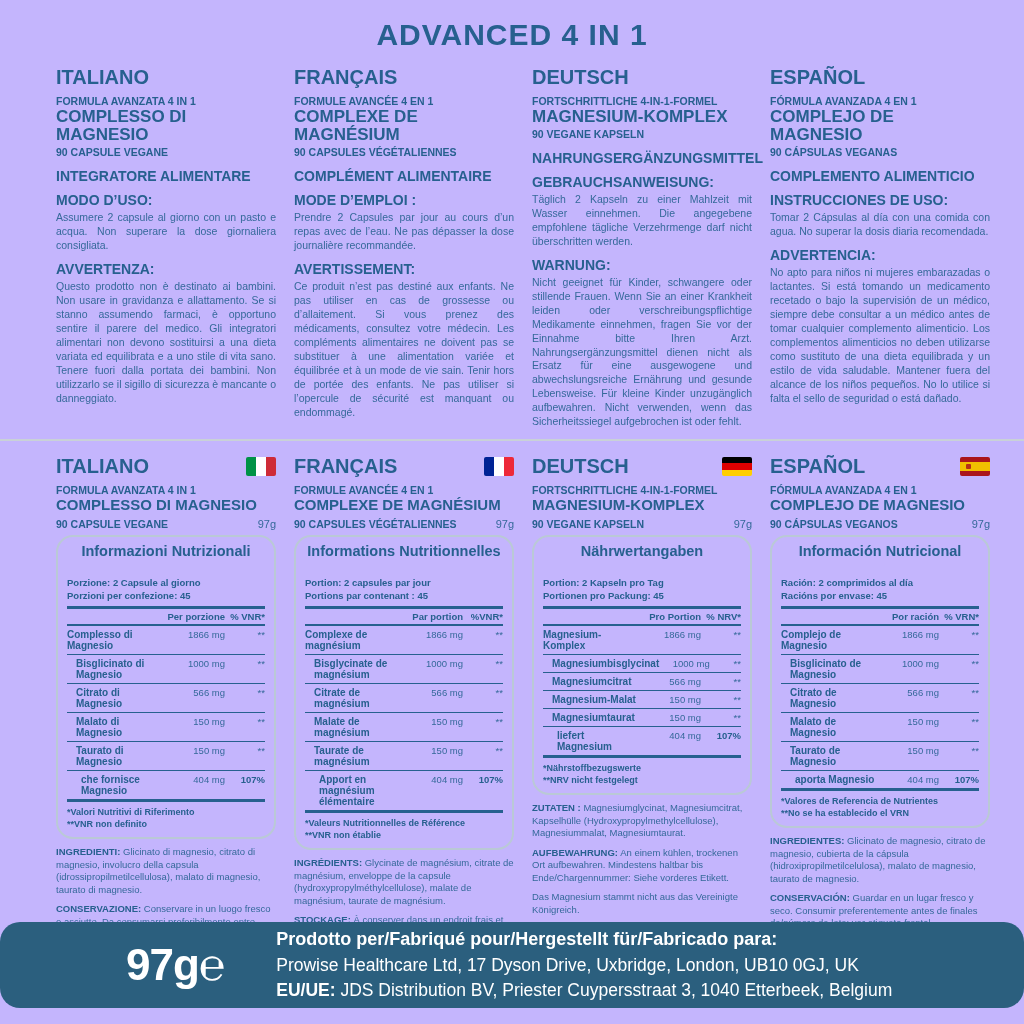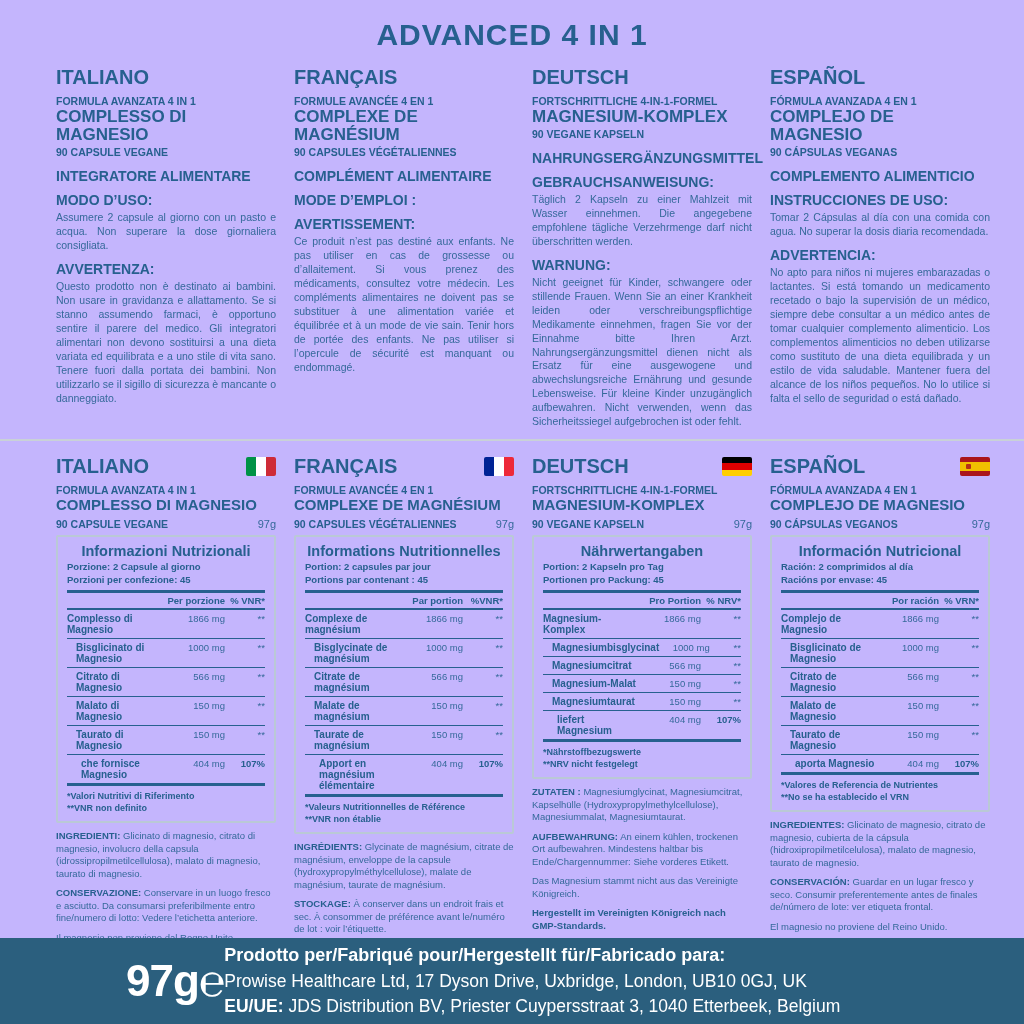--- a/index.html
+++ b/index.html
@@ -89,6 +89,7 @@
   <div class="caps">90 CAPSULES VÉGÉTALIENNES</div>
   <div class="supp">COMPLÉMENT ALIMENTAIRE</div>
   <div class="sec-t">MODE D’EMPLOI :</div>
+  <p class="body">Prendre 2 Capsules par jour au cours d’un repas avec de l’eau. Ne pas dépasser la dose journalière recommandée.</p>
   <div class="sec-t">AVERTISSEMENT:</div>
   <p class="body">Ce produit n’est pas destiné aux enfants. Ne pas utiliser en cas de grossesse ou d’allaitement. Si vous prenez des médicaments, consultez votre médecin. Les compléments alimentaires ne doivent pas se substituer à une alimentation variée et équilibrée et à un mode de vie sain. Tenir hors de portée des enfants. Ne pas utiliser si l’opercule de sécurité est manquant ou endommagé.</p>
 </div>

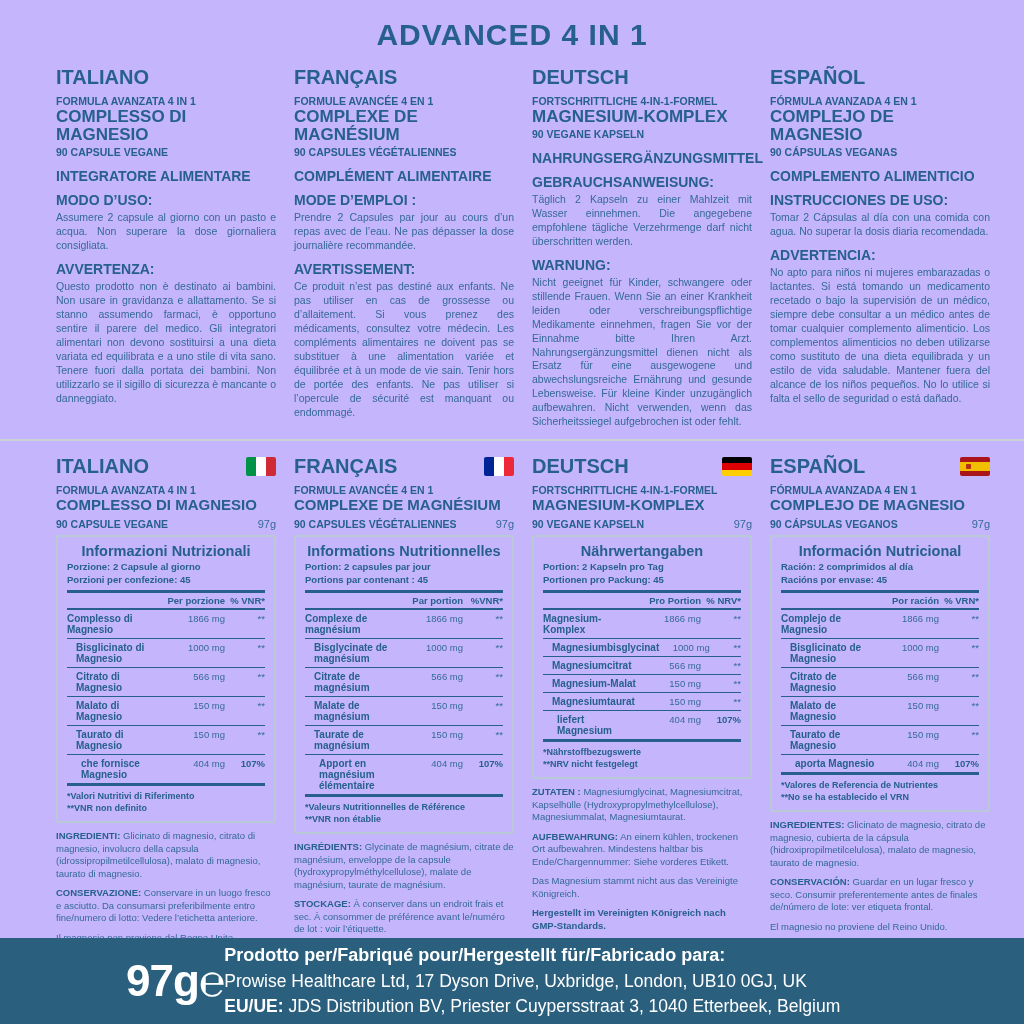--- a/index.html
+++ b/index.html
@@ -34,7 +34,7 @@
   .product2{font-size:15px;font-weight:bold;line-height:1.1;}
   .caps-row{display:flex;justify-content:space-between;align-items:baseline;margin-top:3px;}
   .wt{font-size:11px;color:var(--body_blue);}
-  .ntable{border:2px solid var(--table_border);border-radius:2px;padding:6px 9px 7px;margin-top:5px;}
+  .ntable{border:2px solid var(--table_border);border-radius:17px;padding:6px 9px 7px;margin-top:5px;}
   .nt-title{text-align:center;font-size:14.5px;font-weight:bold;}
   .nt-serv{font-size:9.5px;font-weight:bold;line-height:1.3;}
   .nt-serv.first{margin-top:2px;}

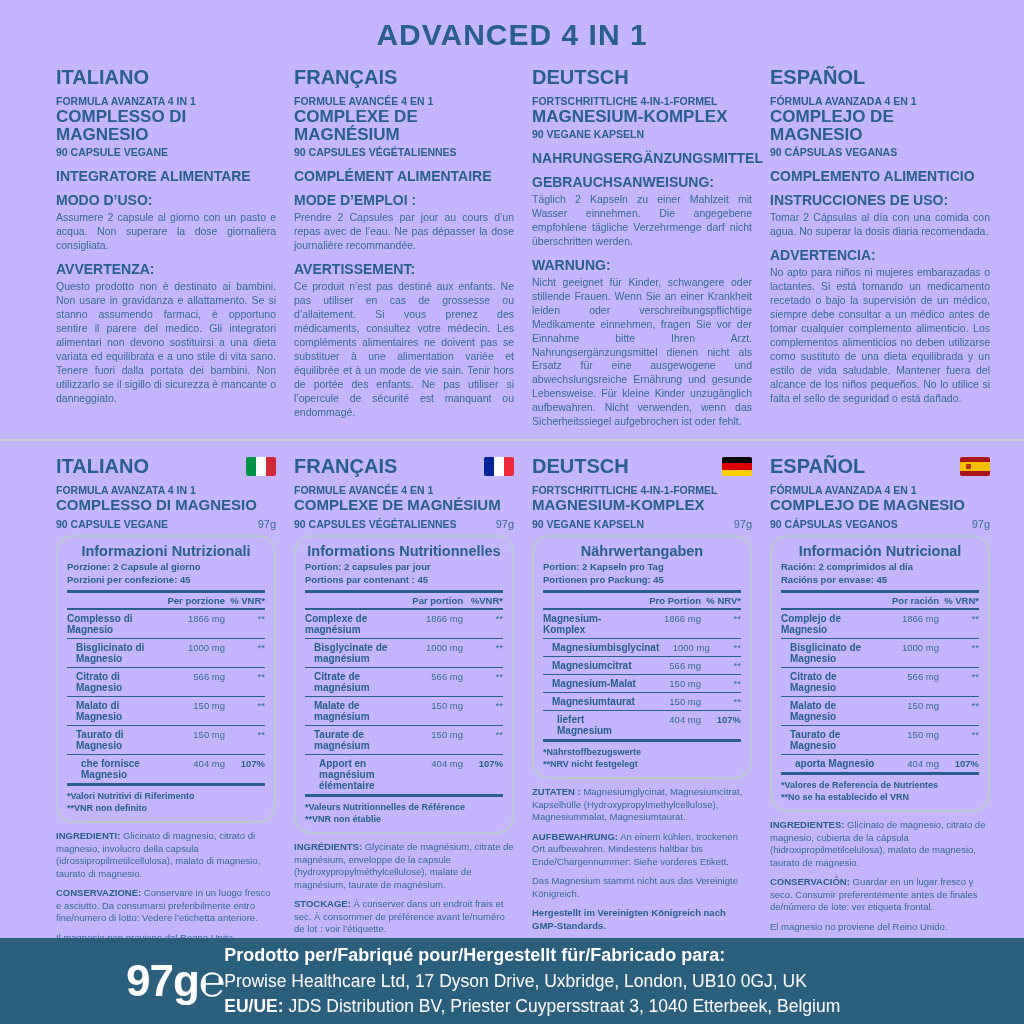--- a/index.html
+++ b/index.html
@@ -37,7 +37,7 @@
   .ntable{border:2px solid var(--table_border);border-radius:17px;padding:6px 9px 7px;margin-top:5px;}
   .nt-title{text-align:center;font-size:14.5px;font-weight:bold;}
   .nt-serv{font-size:9.5px;font-weight:bold;line-height:1.3;}
-  .nt-serv.first{margin-top:2px;}
+  .nt-serv.first{margin-top:18px;}
   .nt-head{display:flex;justify-content:flex-end;border-top:3px solid var(--blue);border-bottom:2px solid var(--blue);margin-top:4px;padding:2px 0;font-size:9.5px;font-weight:bold;}
   .amt{width:62px;text-align:right;}
   .nrv{width:40px;text-align:right;}

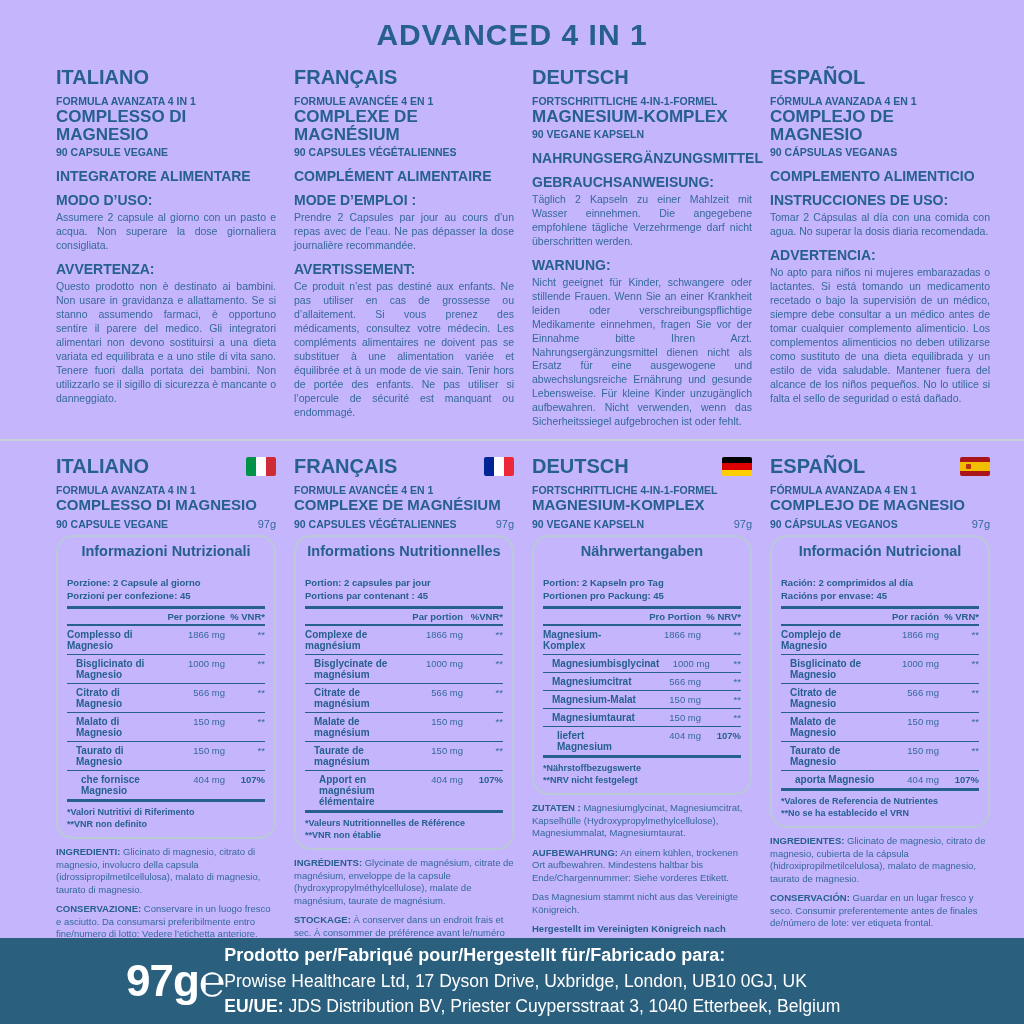--- a/index.html
+++ b/index.html
@@ -54,8 +54,8 @@
   p.ing .lbl{font-weight:bold;color:var(--blue);}
   p.ing.bold{font-weight:bold;color:var(--blue);}
   
-  footer{position:absolute;left:0;right:0;bottom:0;height:86px;background:var(--footer_bg);
-         color:#fff;display:flex;align-items:center;padding-left:126px;box-sizing:border-box;}
+  footer{position:absolute;left:0;right:0;bottom:16px;height:86px;background:var(--footer_bg);
+         color:#fff;display:flex;align-items:center;gap:52px;padding-left:126px;box-sizing:border-box;border-radius:20px;}
   .wt-big{font-size:44px;font-weight:bold;letter-spacing:-1px;}
   .mfr{font-size:17.5px;line-height:1.42;}
   .l1{font-weight:bold;font-size:18px;}

